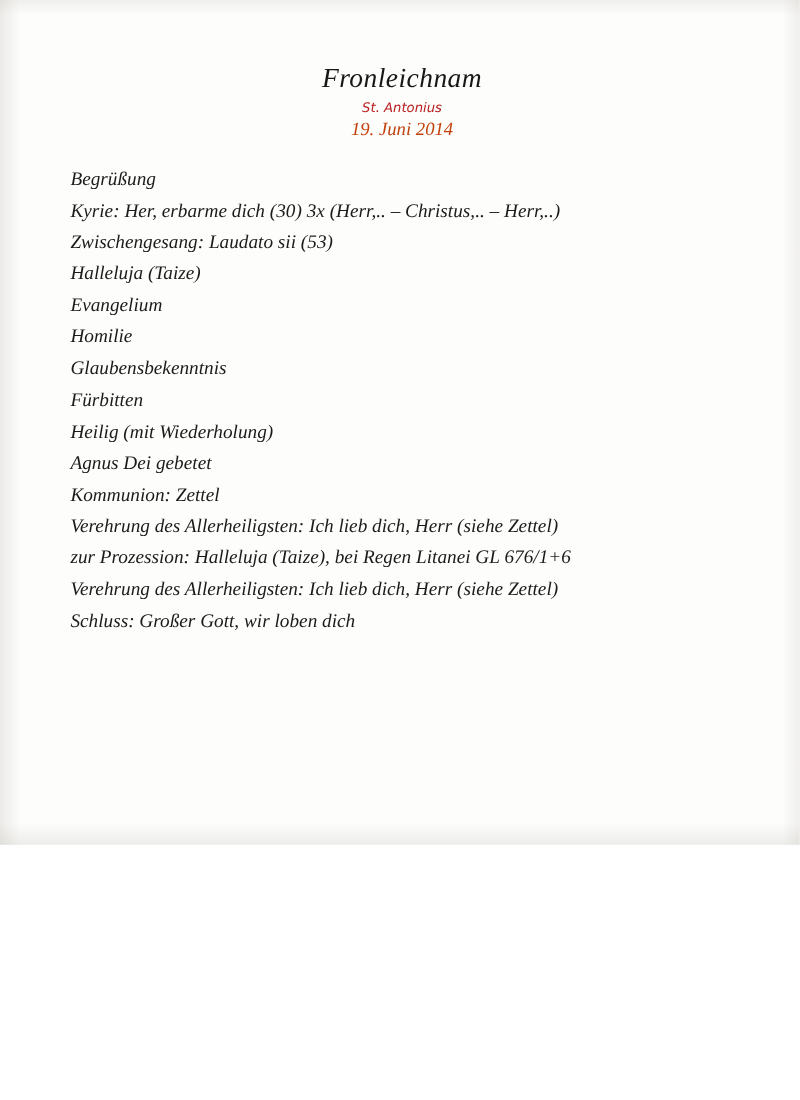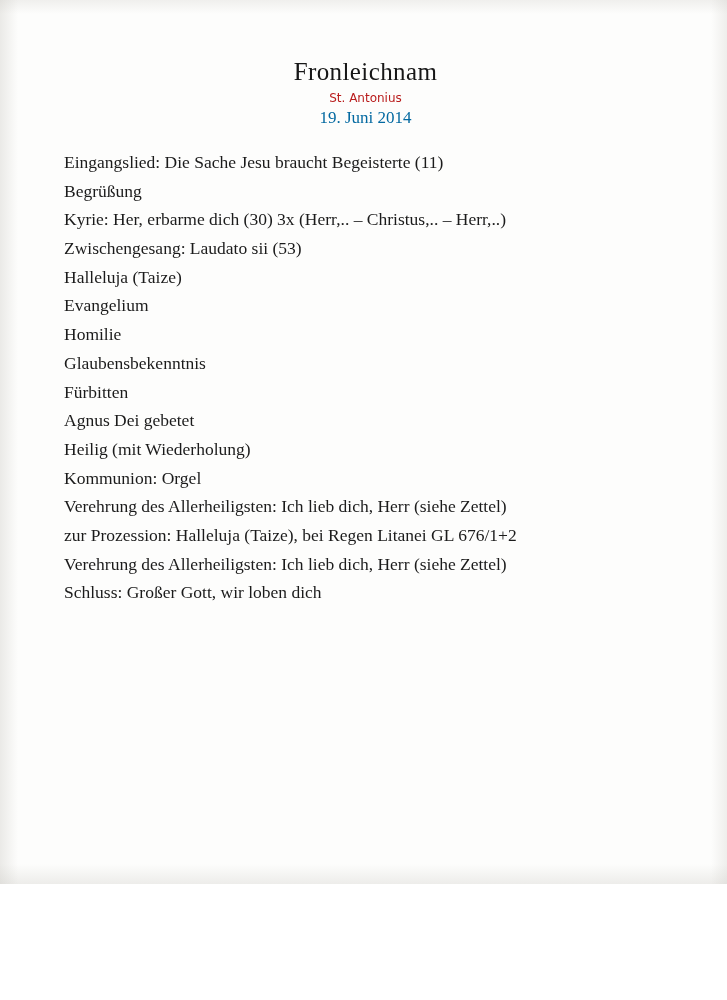--- a/index.html
+++ b/index.html
@@ -17,9 +17,10 @@
   .page {
     position: relative;
     width: 727px;
-    height: 884px;
+    height: 768px;
     background: #fdfdfc;
     box-sizing: border-box;
+    font-style: italic;
   }
   
   .scan-tint {

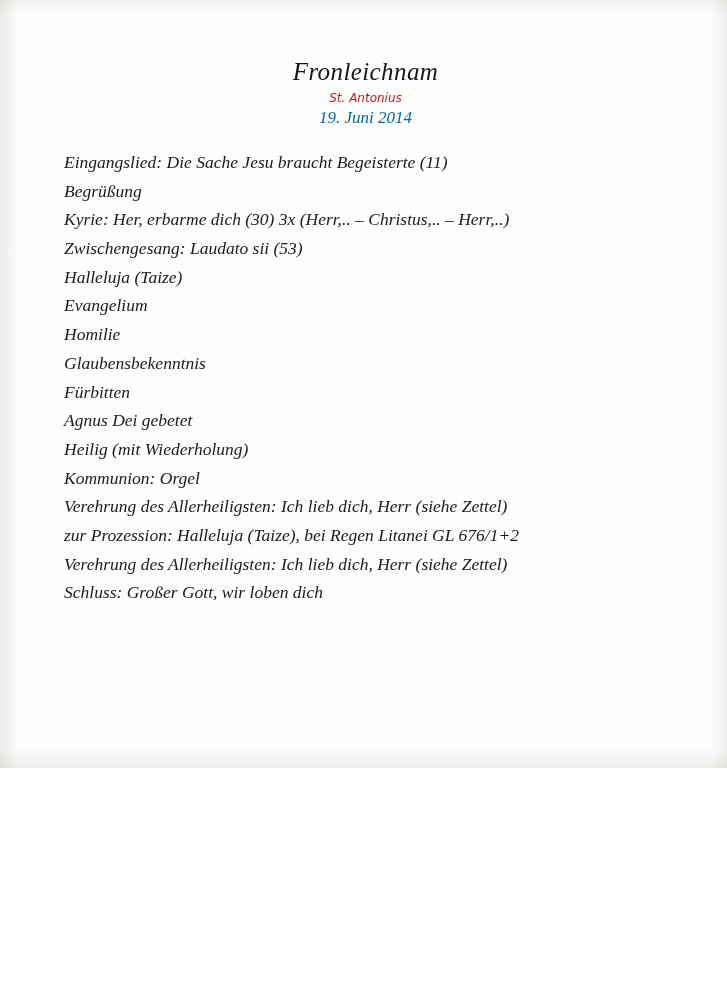--- a/index.html
+++ b/index.html
@@ -60,7 +60,7 @@
     font-size: 17px;
     line-height: 1.25;
     margin: 0;
-    color: #0369a1;
+    color: #c2410c;
   }
   .order-list {
     list-style: none;

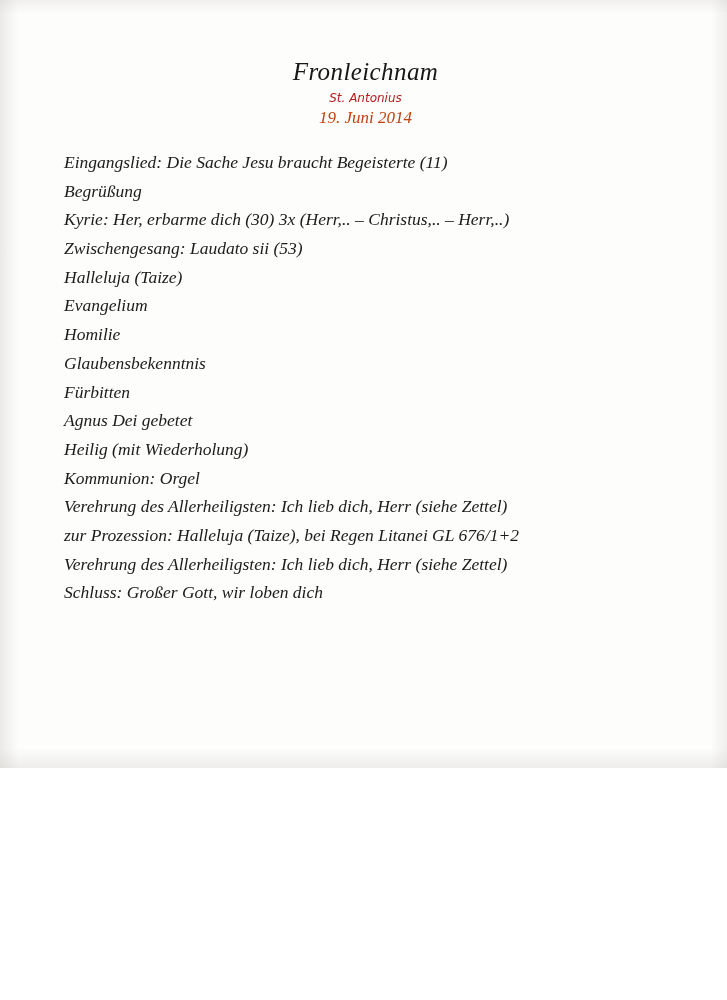--- a/index.html
+++ b/index.html
@@ -93,7 +93,6 @@
     </div>
 
     <ul class="order-list">
-      <li>Eingangslied: Die Sache Jesu braucht Begeisterte (11)</li>
       <li>Begrüßung</li>
       <li>Kyrie: Her, erbarme dich (30) 3x (Herr,.. – Christus,.. – Herr,..)</li>
       <li>Zwischengesang: Laudato sii (53)</li>

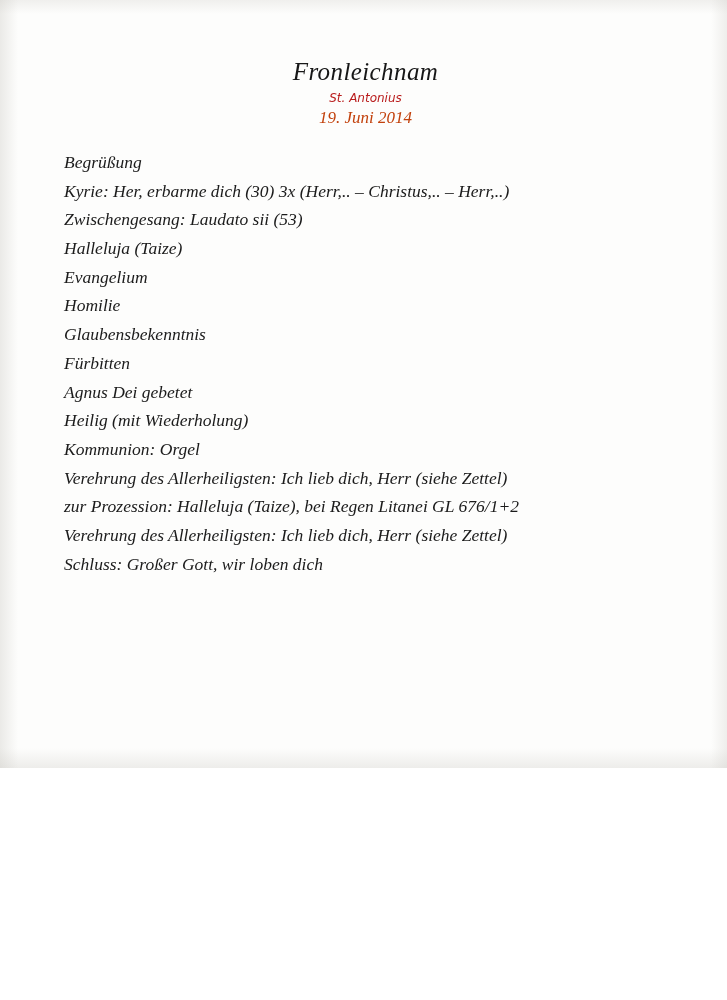--- a/index.html
+++ b/index.html
@@ -101,8 +101,8 @@
       <li>Homilie</li>
       <li>Glaubensbekenntnis</li>
       <li>Fürbitten</li>
+      <li>Heilig (mit Wiederholung)</li>
       <li>Agnus Dei gebetet</li>
-      <li>Heilig (mit Wiederholung)</li>
       <li>Kommunion: Orgel</li>
       <li>Verehrung des Allerheiligsten: Ich lieb dich, Herr (siehe Zettel)</li>
       <li>zur Prozession: Halleluja (Taize), bei Regen Litanei GL 676/1+2</li>

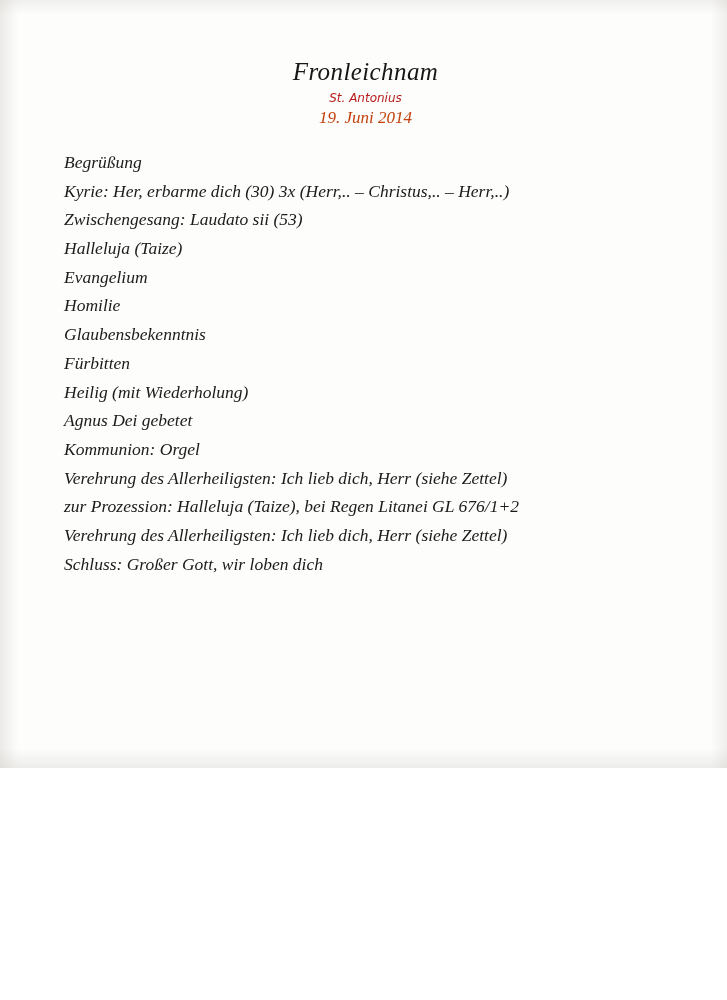--- a/index.html
+++ b/index.html
@@ -103,7 +103,7 @@
       <li>Fürbitten</li>
       <li>Heilig (mit Wiederholung)</li>
       <li>Agnus Dei gebetet</li>
-      <li>Kommunion: Orgel</li>
+      <li>Kommunion: Zettel</li>
       <li>Verehrung des Allerheiligsten: Ich lieb dich, Herr (siehe Zettel)</li>
       <li>zur Prozession: Halleluja (Taize), bei Regen Litanei GL 676/1+2</li>
       <li>Verehrung des Allerheiligsten: Ich lieb dich, Herr (siehe Zettel)</li>

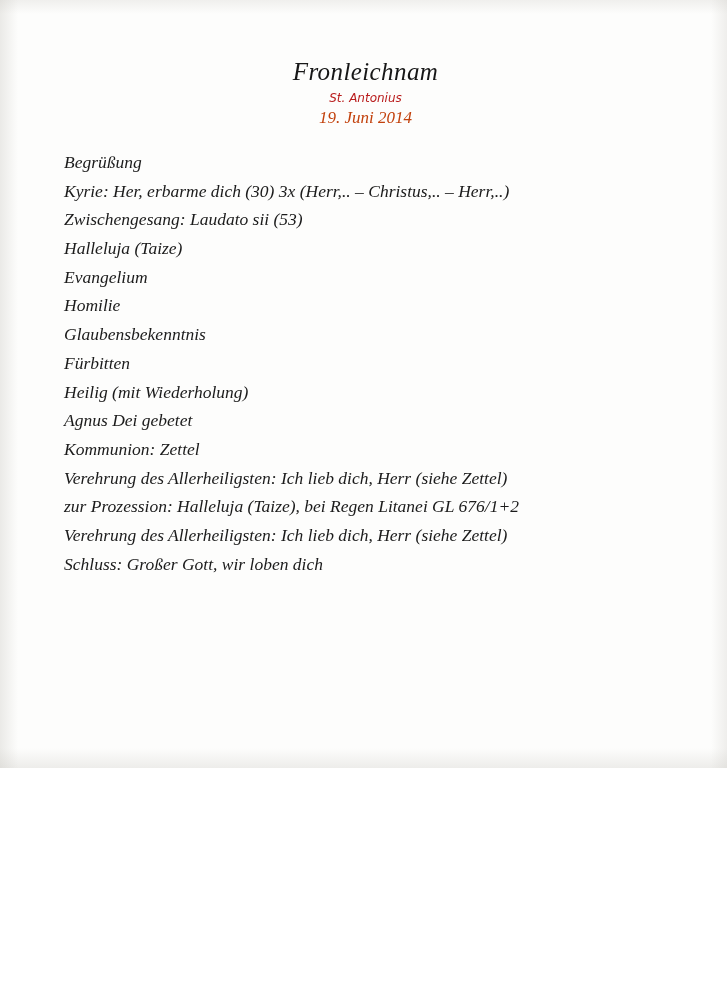--- a/index.html
+++ b/index.html
@@ -105,7 +105,7 @@
       <li>Agnus Dei gebetet</li>
       <li>Kommunion: Zettel</li>
       <li>Verehrung des Allerheiligsten: Ich lieb dich, Herr (siehe Zettel)</li>
-      <li>zur Prozession: Halleluja (Taize), bei Regen Litanei GL 676/1+2</li>
+      <li>zur Prozession: Halleluja (Taize), bei Regen Litanei GL 676/1+6</li>
       <li>Verehrung des Allerheiligsten: Ich lieb dich, Herr (siehe Zettel)</li>
       <li>Schluss: Großer Gott, wir loben dich</li>
     </ul>

